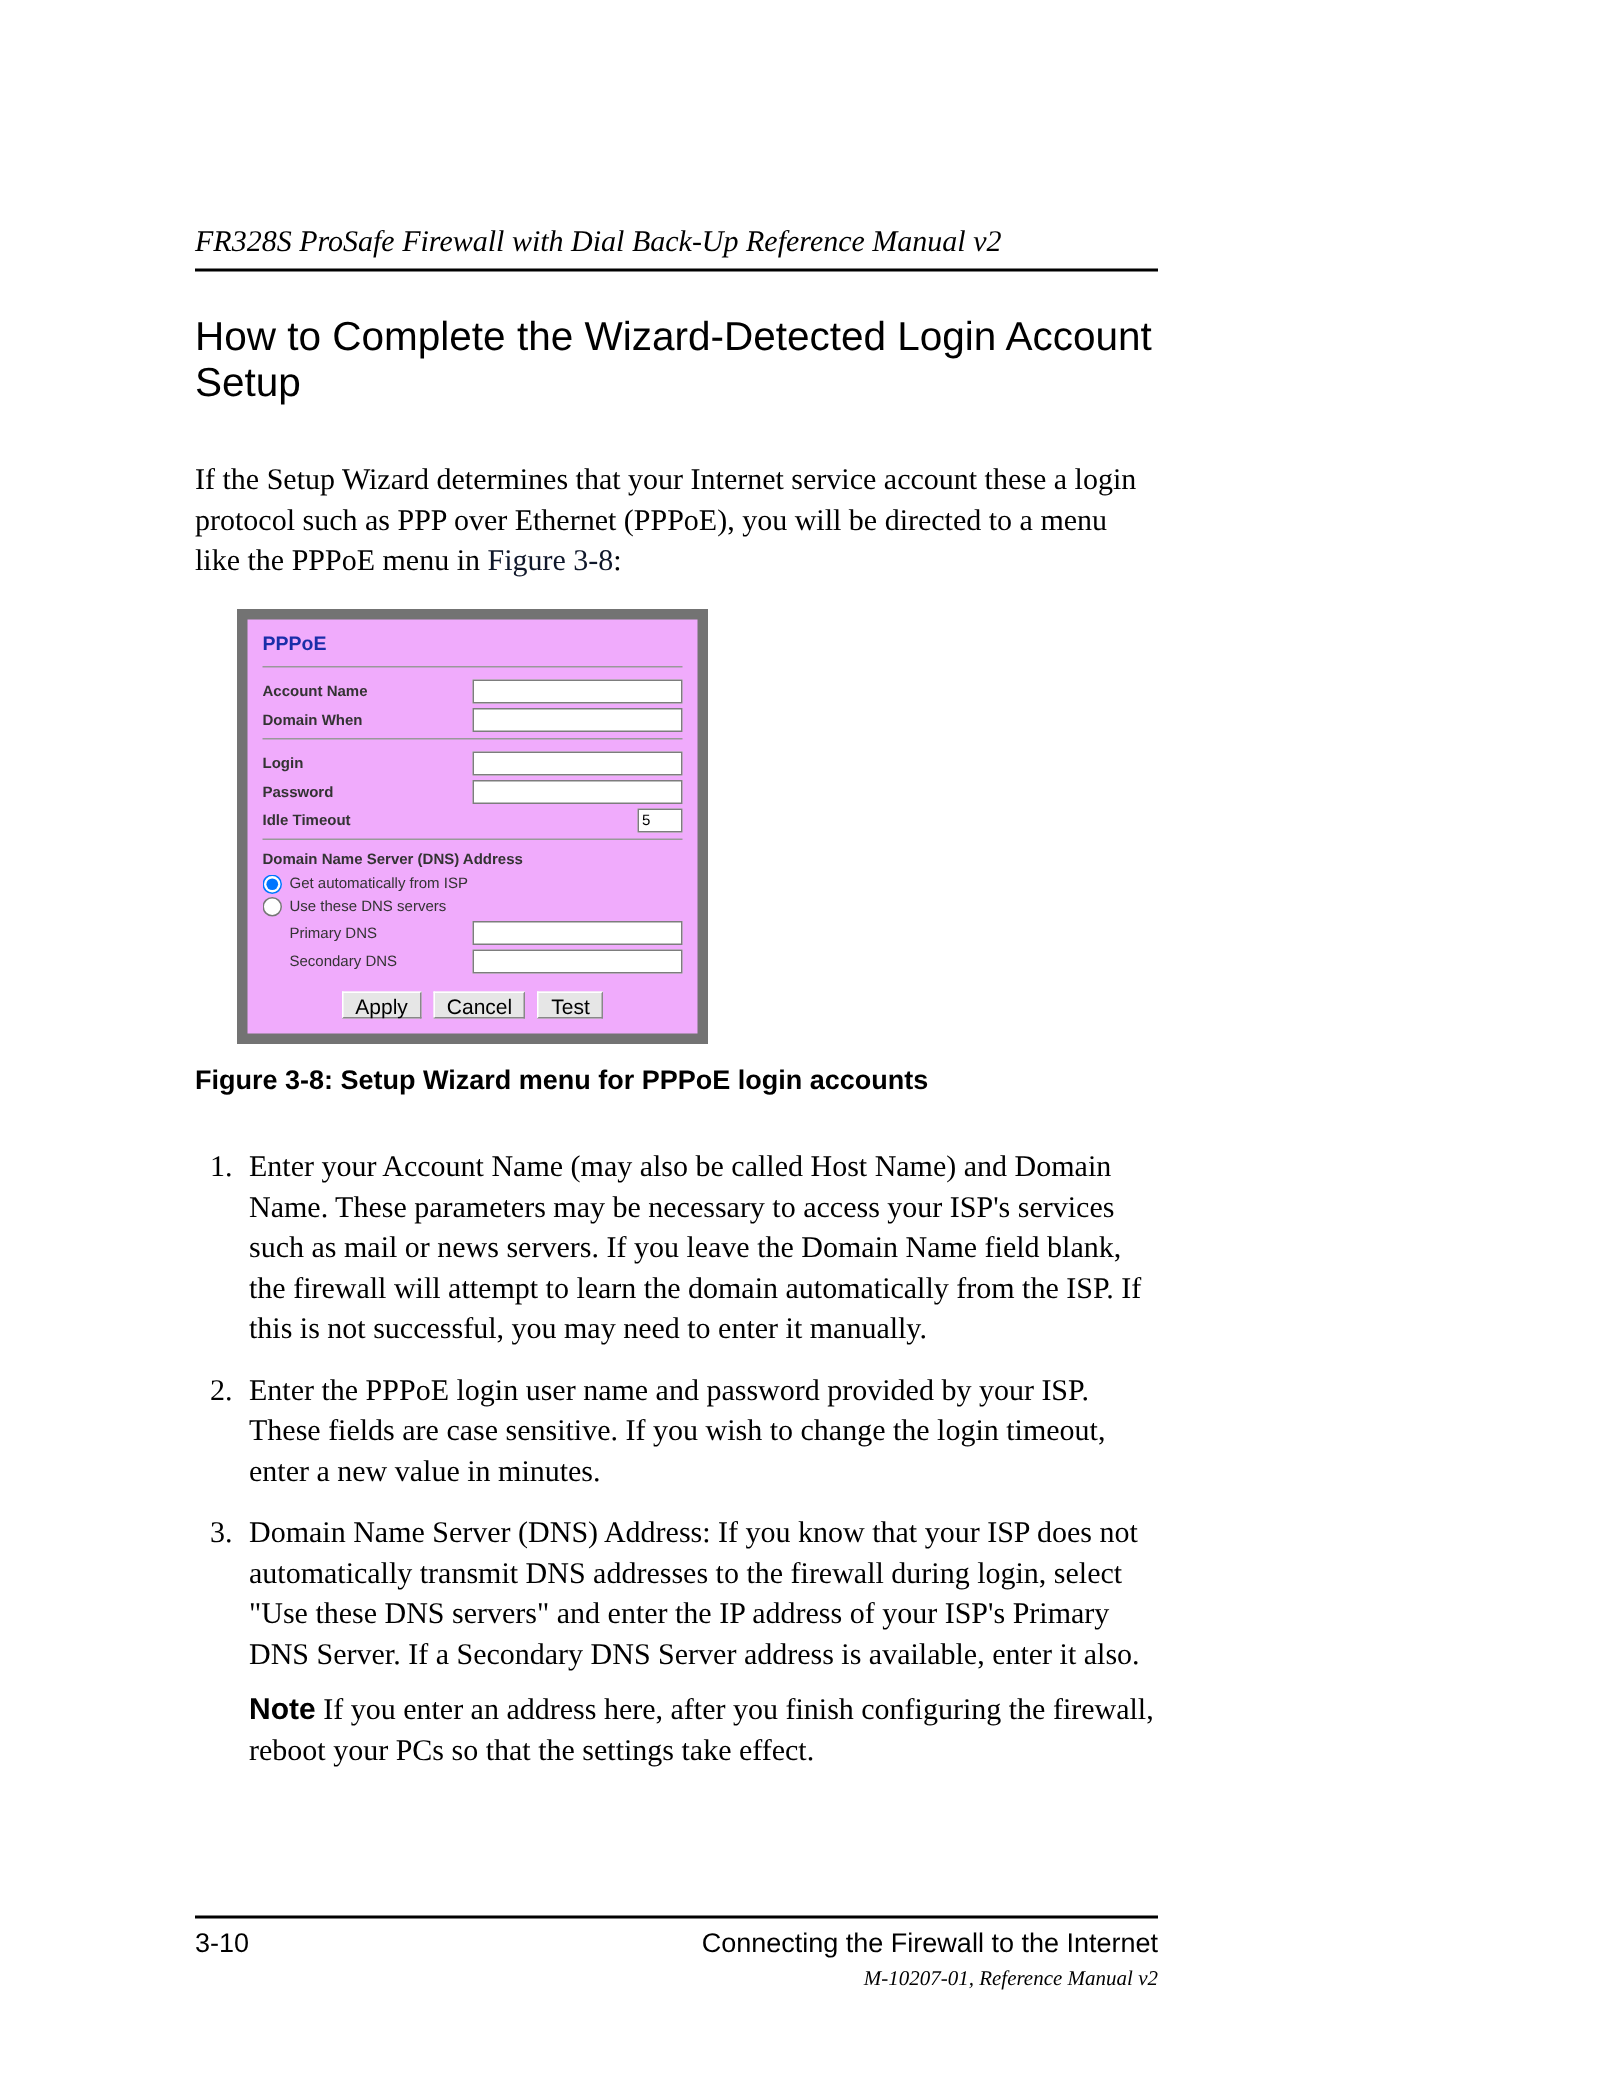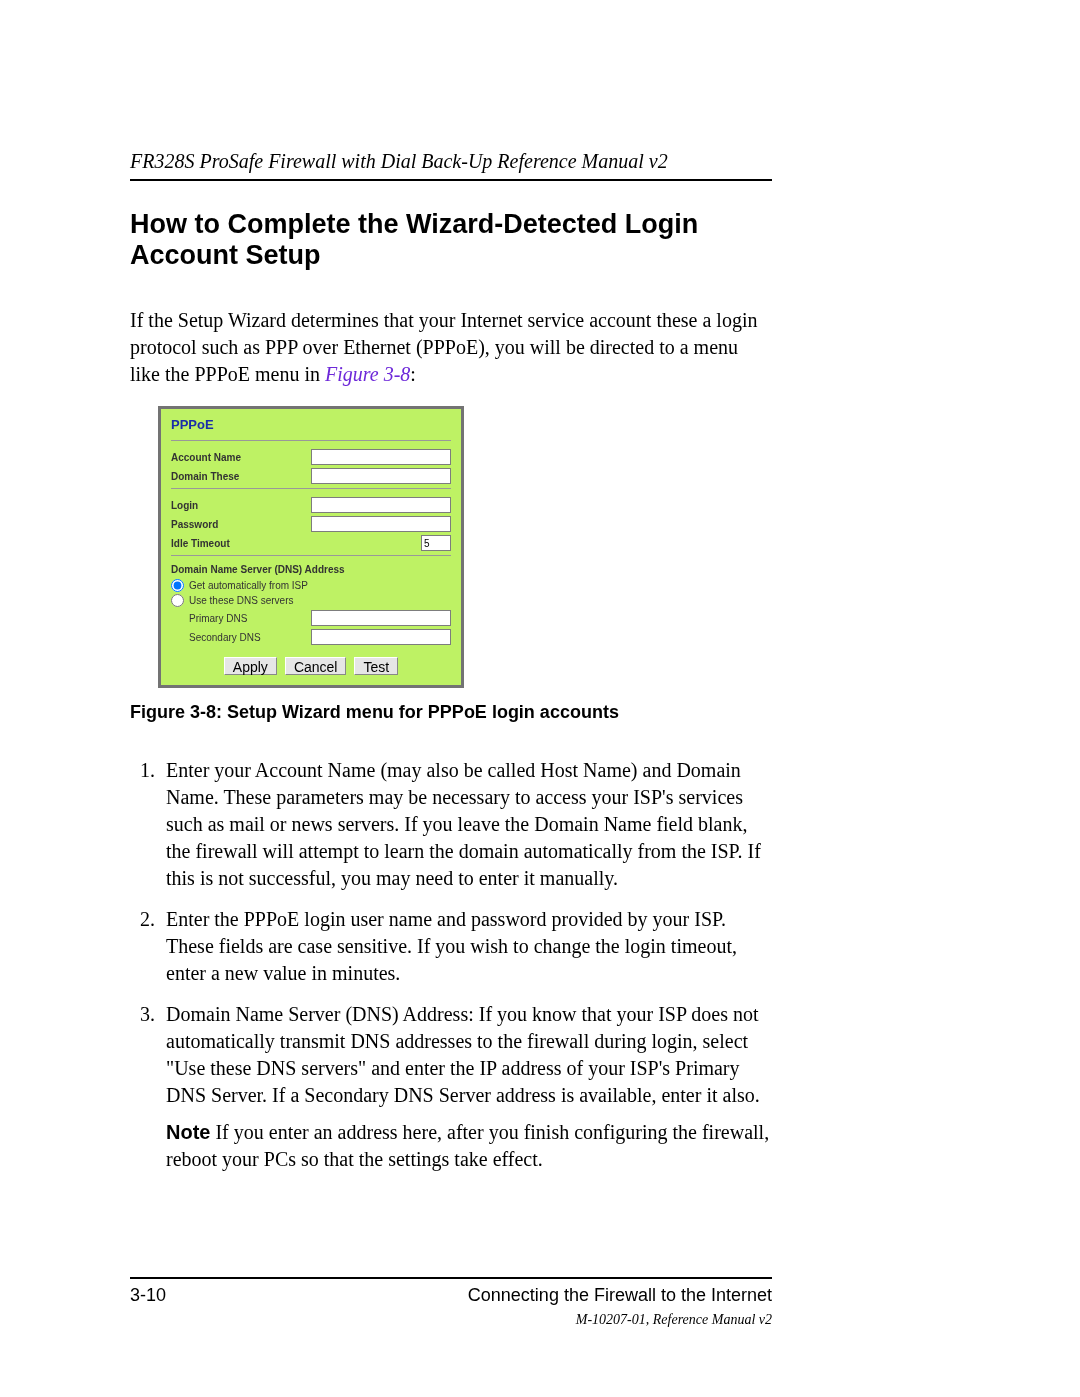--- a/index.html
+++ b/index.html
@@ -28,7 +28,7 @@
   }
   .section-title {
     font-family: Arial, Helvetica, sans-serif;
-    font-weight: bold;
+    font-weight: normal;
     font-size: 27px;
     margin: 0 0 36px 0;
   }

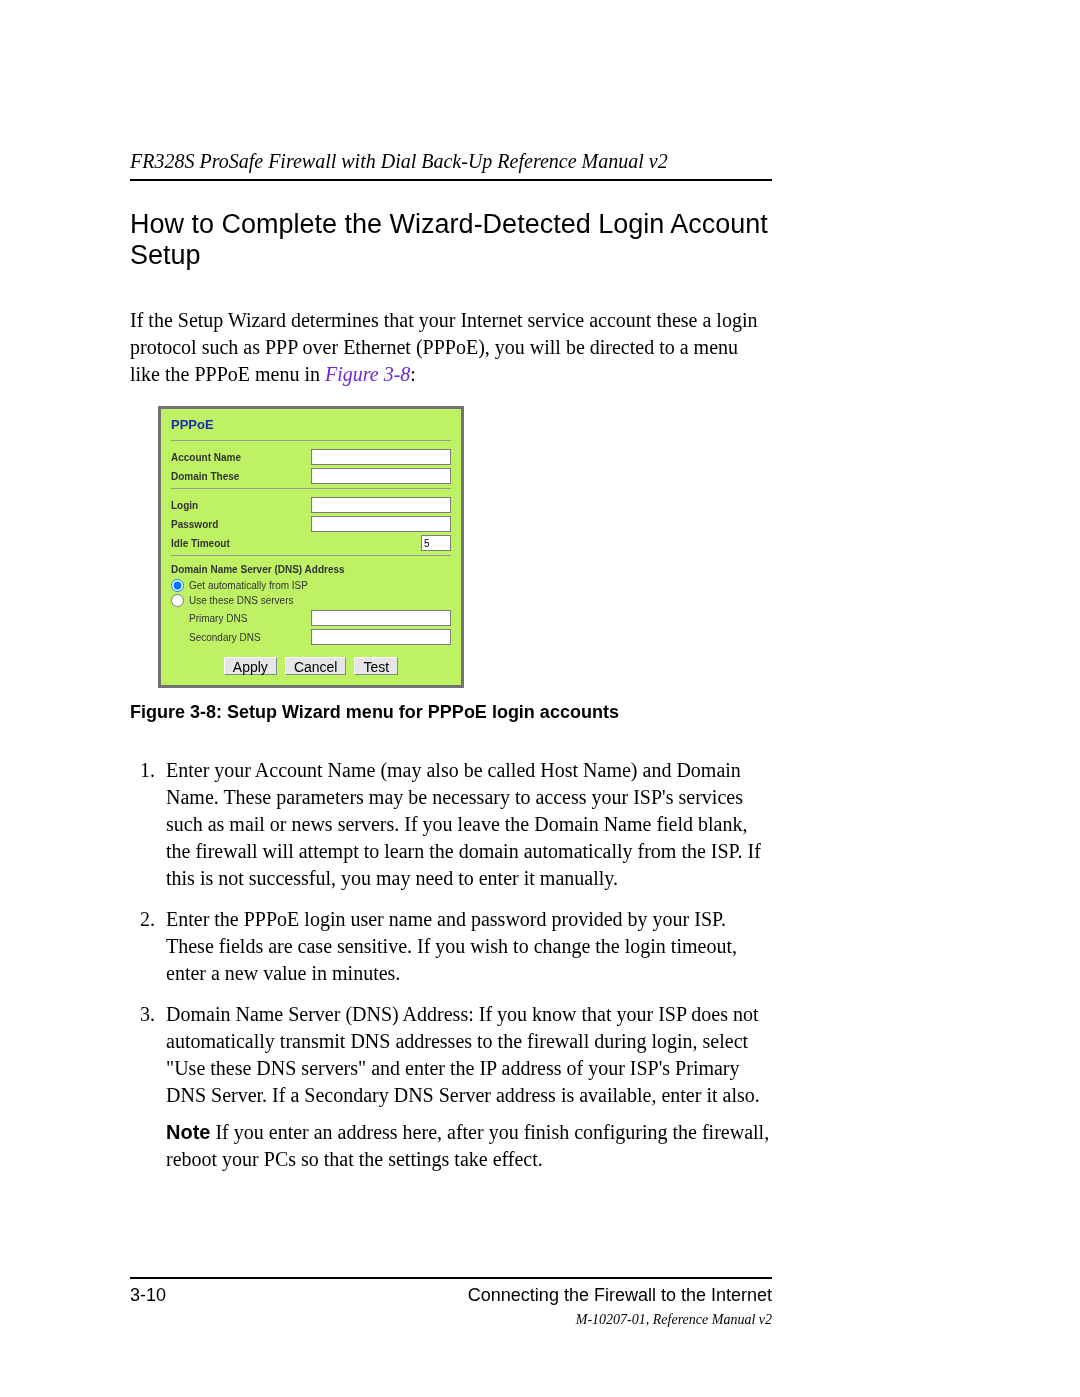--- a/index.html
+++ b/index.html
@@ -38,8 +38,7 @@
     margin-bottom: 18px;
   }
   .xref {
-    color: #6d28d9;
-    font-style: italic;
+    color: #0f172a;
   }
 
   

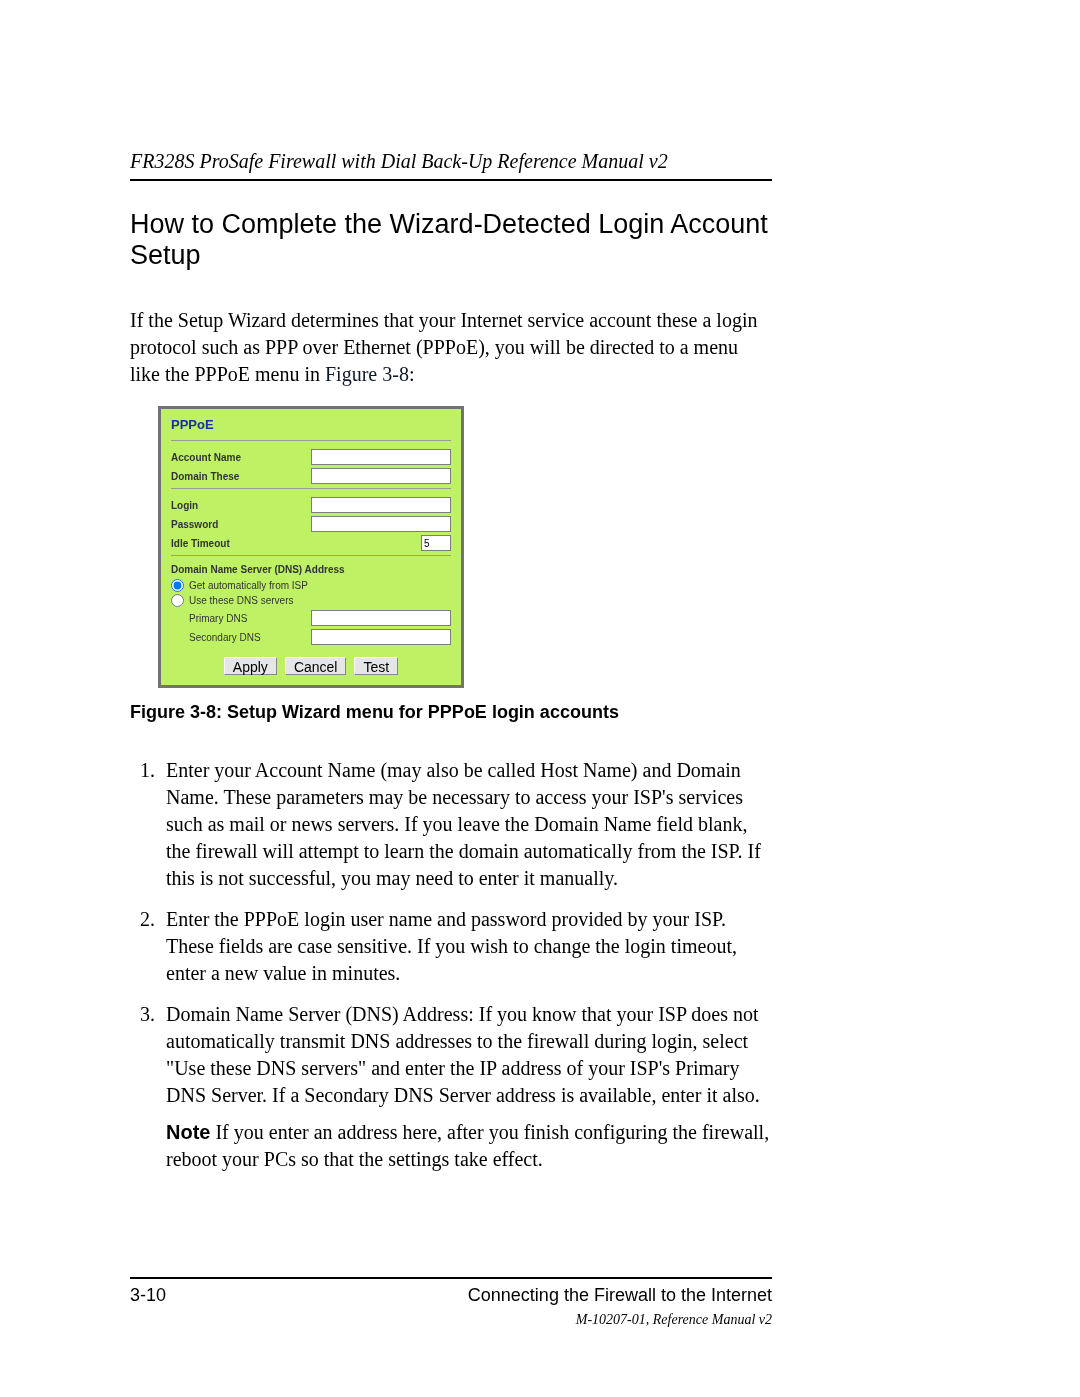--- a/index.html
+++ b/index.html
@@ -44,8 +44,8 @@
   
   .shot {
     width: 280px;
-    background: #bef264;
-    border: 3px solid #737373;
+    background: #f0abfc;
+    border: 7px solid #737373;
     font-family: Verdana, Arial, sans-serif;
     font-size: 10px;
     color: #333;

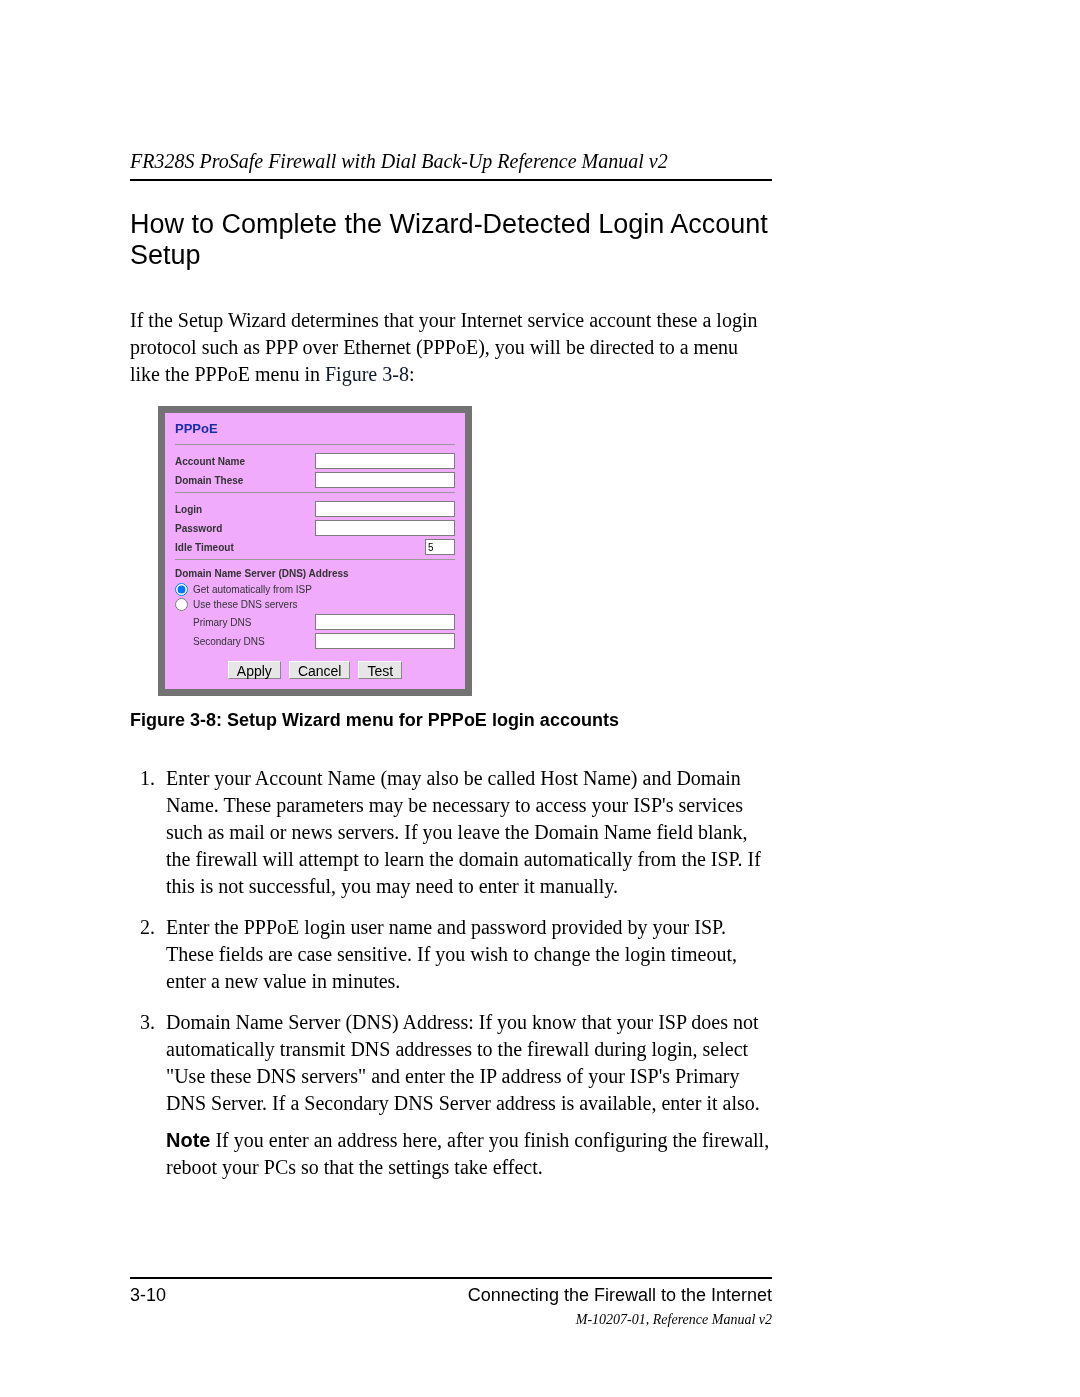--- a/index.html
+++ b/index.html
@@ -187,7 +187,7 @@
       <input class="tf" style="">
     </div>
     <div class="row">
-      <span class="lbl">Domain These</span>
+      <span class="lbl">Domain When</span>
       <input class="tf" style="">
     </div>
     <hr>

